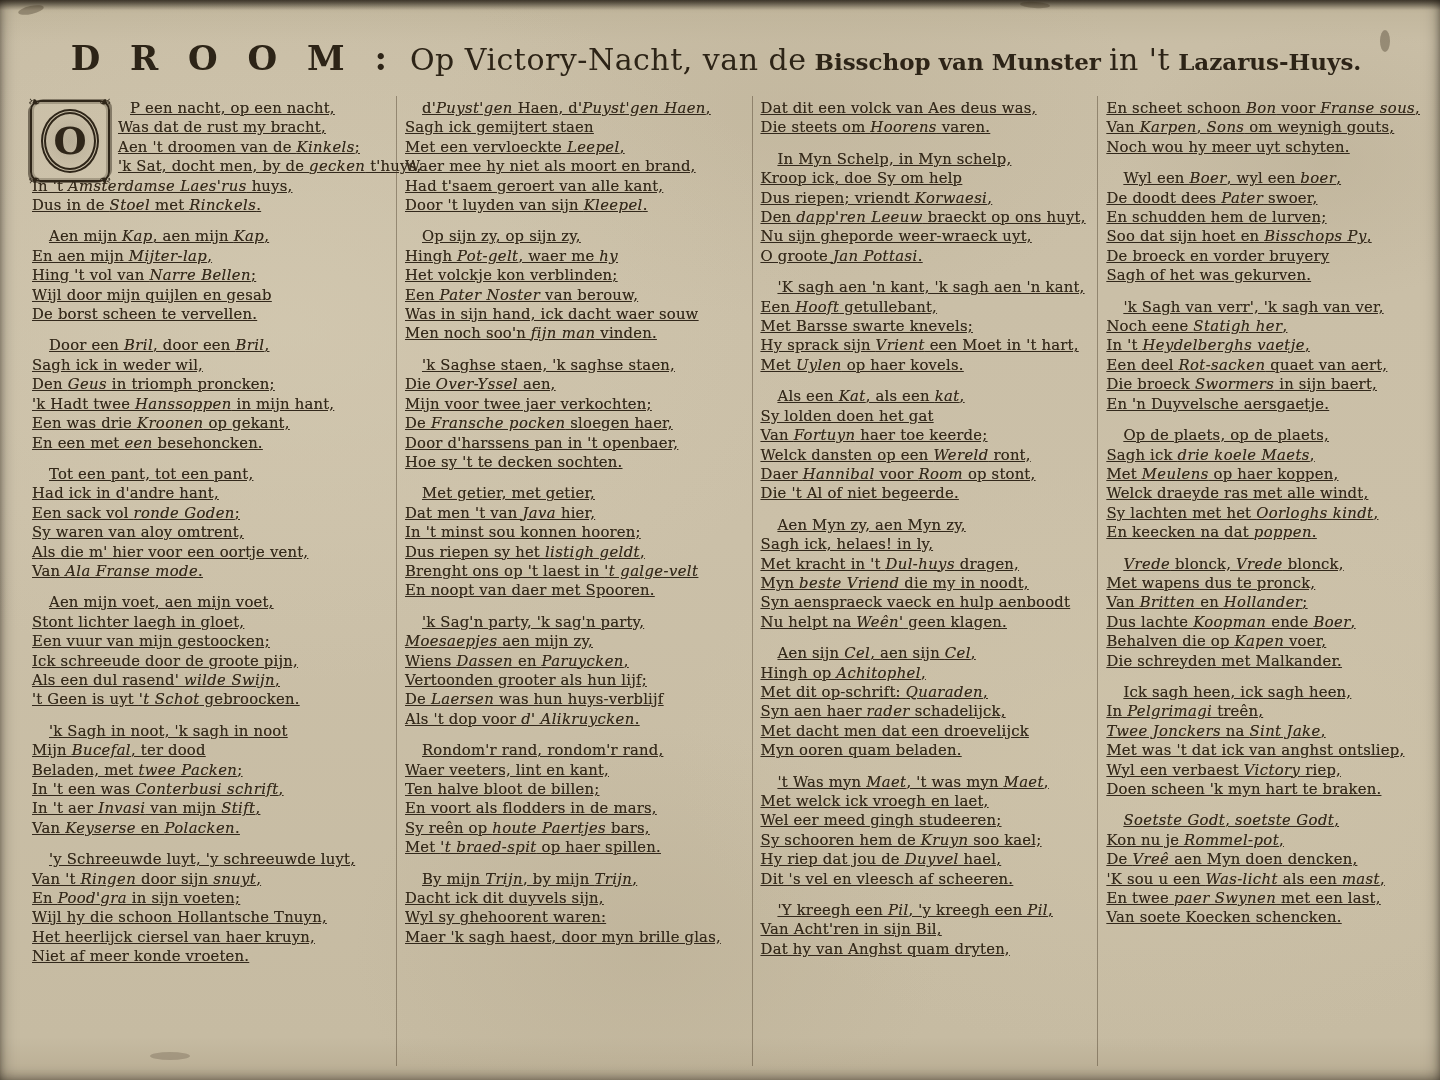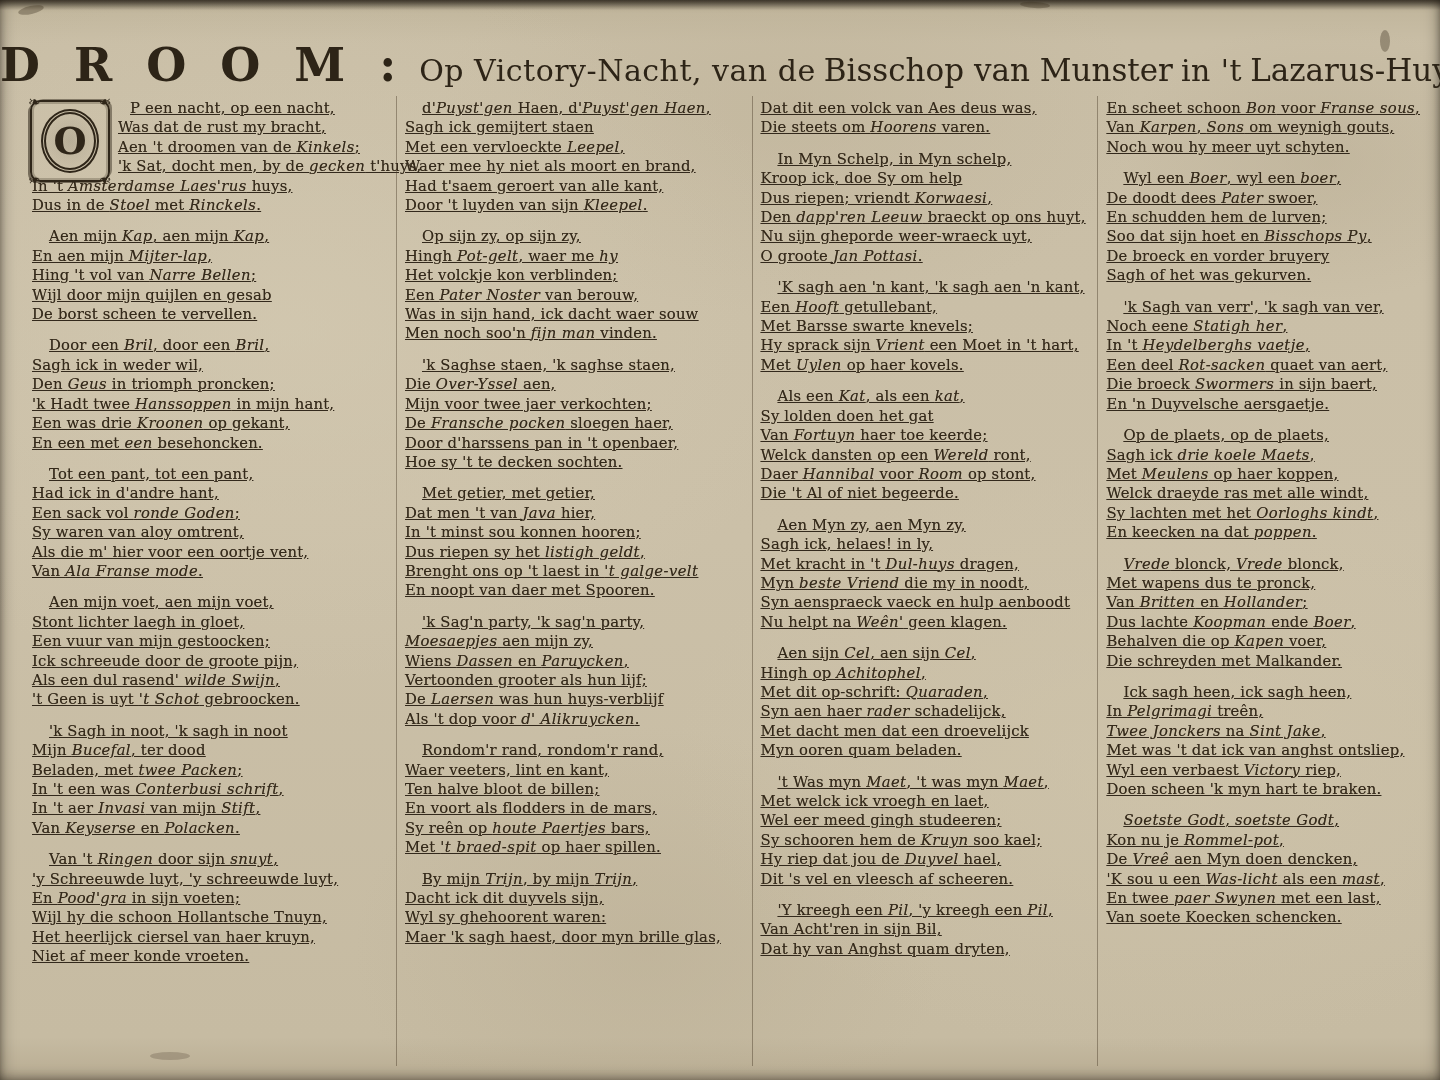--- a/index.html
+++ b/index.html
@@ -35,7 +35,7 @@
     text-align:center;white-space:nowrap;
   }
   .tseg{display:inline-block;vertical-align:baseline;color:#2d2417;}
-  .tseg.caps{font-size:46px;font-weight:700;letter-spacing:9px;margin-right:14px;}
+  .tseg.caps{font-size:34px;font-weight:700;letter-spacing:9px;margin-right:14px;}
   .tseg.italic{font-size:30px;margin-right:8px;letter-spacing:.5px;}
   .tseg.roman{font-size:31px;font-weight:400;margin-right:8px;}
 

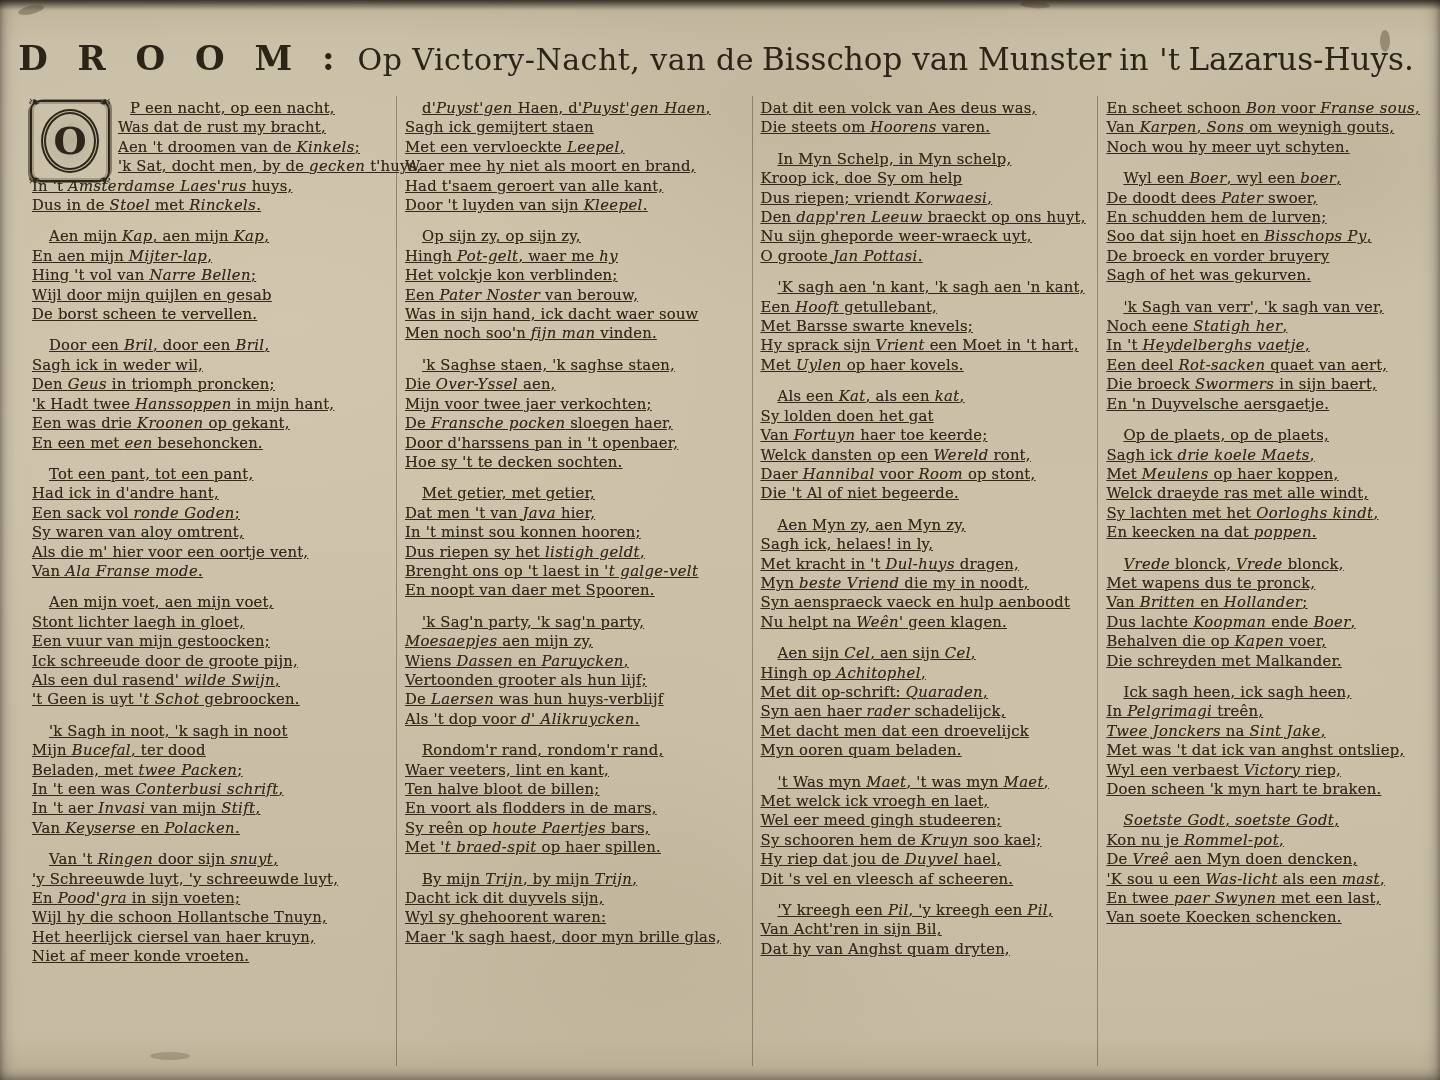--- a/index.html
+++ b/index.html
@@ -37,7 +37,7 @@
   .tseg{display:inline-block;vertical-align:baseline;color:#2d2417;}
   .tseg.caps{font-size:34px;font-weight:700;letter-spacing:9px;margin-right:14px;}
   .tseg.italic{font-size:30px;margin-right:8px;letter-spacing:.5px;}
-  .tseg.roman{font-size:31px;font-weight:400;margin-right:8px;}
+  .tseg.roman{font-size:23px;font-weight:700;margin-right:8px;}
 
   .columns{
     position:absolute;left:22px;top:96px;right:14px;bottom:14px;

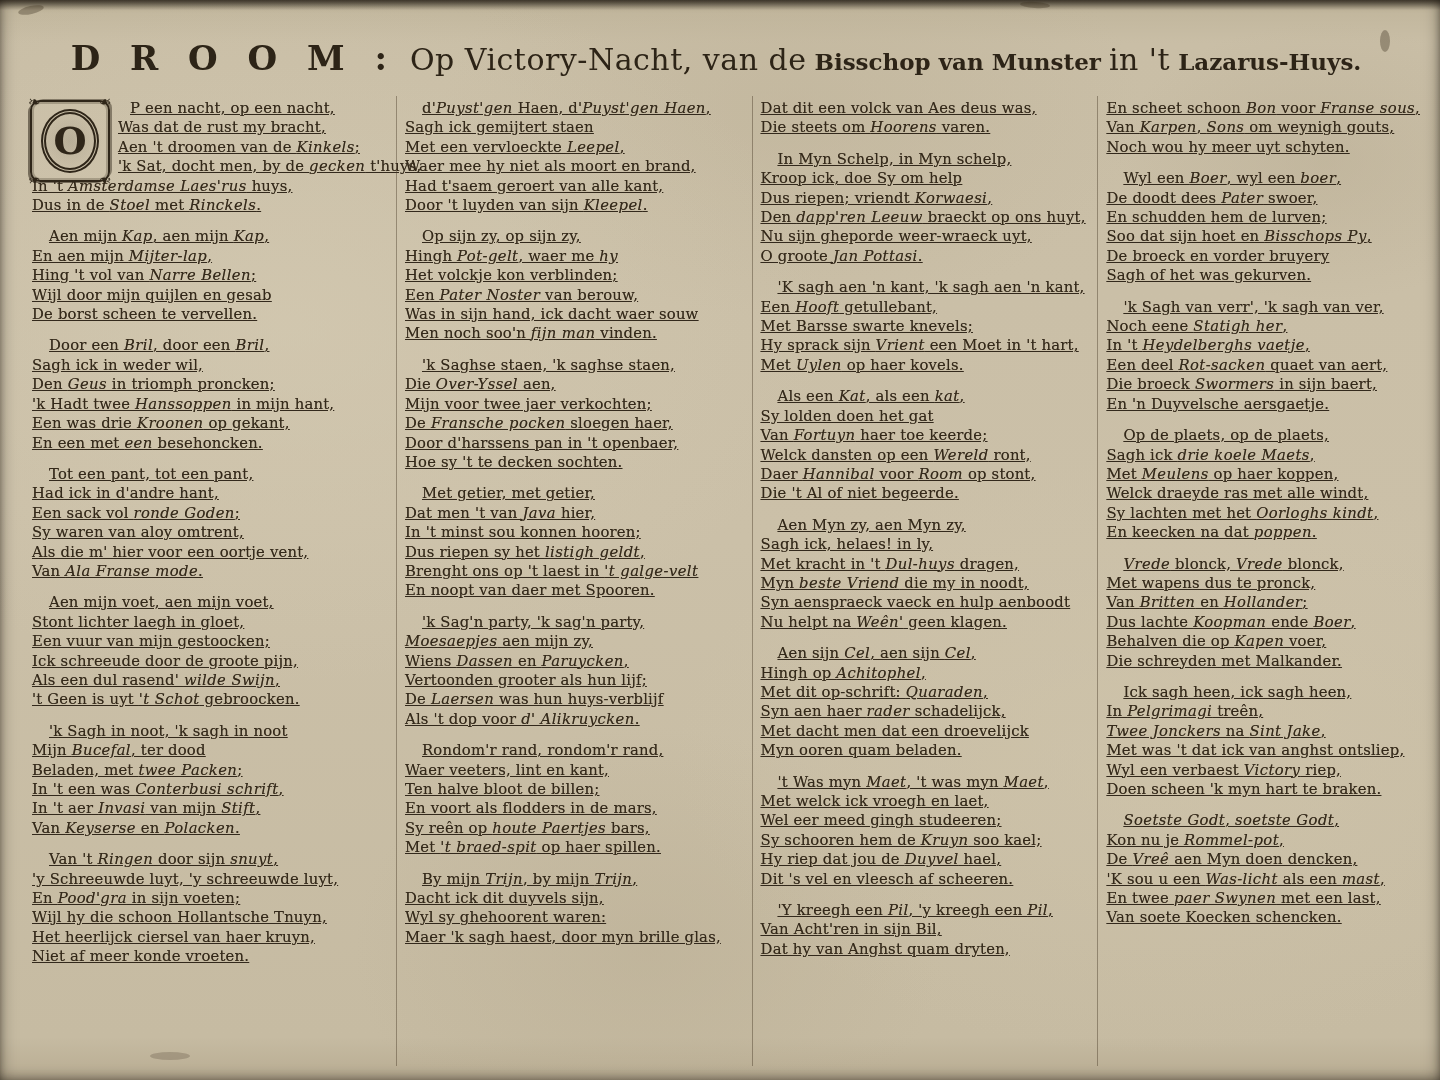--- a/index.html
+++ b/index.html
@@ -157,8 +157,8 @@
           <div class="line"><span>Van </span><i>Keyserse</i><span> en </span><i>Polacken</i><span>.</span></div>
         </div>
         <div class="stanza">
+          <div class="line"><span>'y Schreeuwde luyt, 'y schreeuwde luyt,</span></div>
           <div class="line"><span>Van 't </span><i>Ringen</i><span> door sijn </span><i>snuyt</i><span>,</span></div>
-          <div class="line"><span>'y Schreeuwde luyt, 'y schreeuwde luyt,</span></div>
           <div class="line"><span>En </span><i>Pood'gra</i><span> in sijn voeten;</span></div>
           <div class="line"><span>Wijl hy die schoon Hollantsche Tnuyn,</span></div>
           <div class="line"><span>Het heerlijck ciersel van haer kruyn,</span></div>

